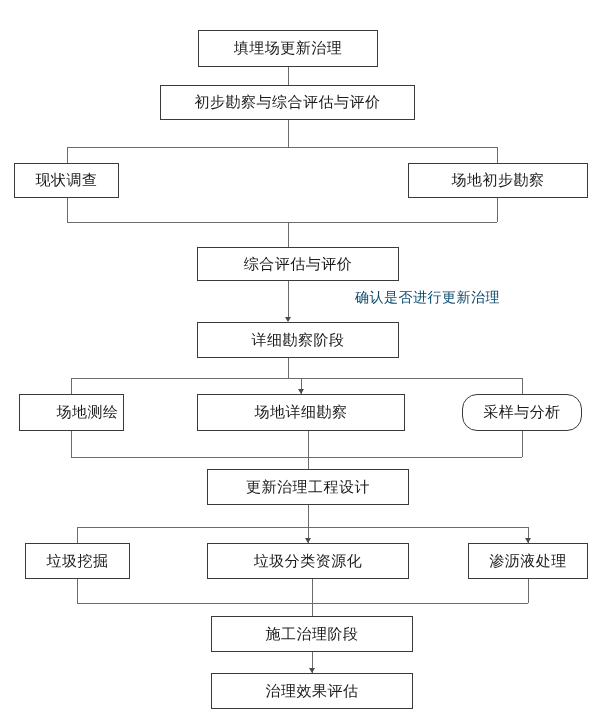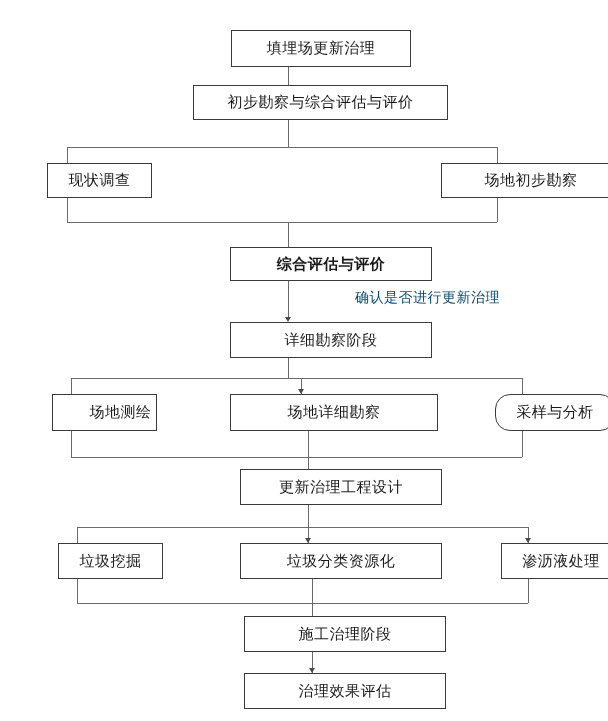--- a/index.html
+++ b/index.html
@@ -31,7 +31,6 @@
     line-height: 1;
     letter-spacing: 0.5px;
     z-index: 3;
-    margin-left: 33px;
   }
   .annot {
     position: absolute;

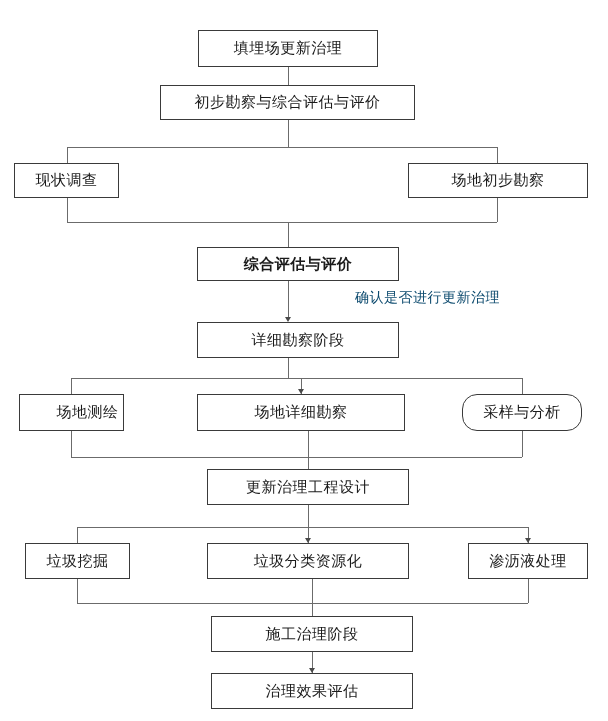--- a/index.html
+++ b/index.html
@@ -127,7 +127,7 @@
     <span>场地初步勘察</span>
   </div>
 
-  <div class="node" style="left:197px; top:247px; width:202px; height:34px;font-weight:bold;">
+  <div class="node" style="left:197px; top:247px; width:202px; height:34px;">
     <span>综合评估与评价</span>
   </div>
 

